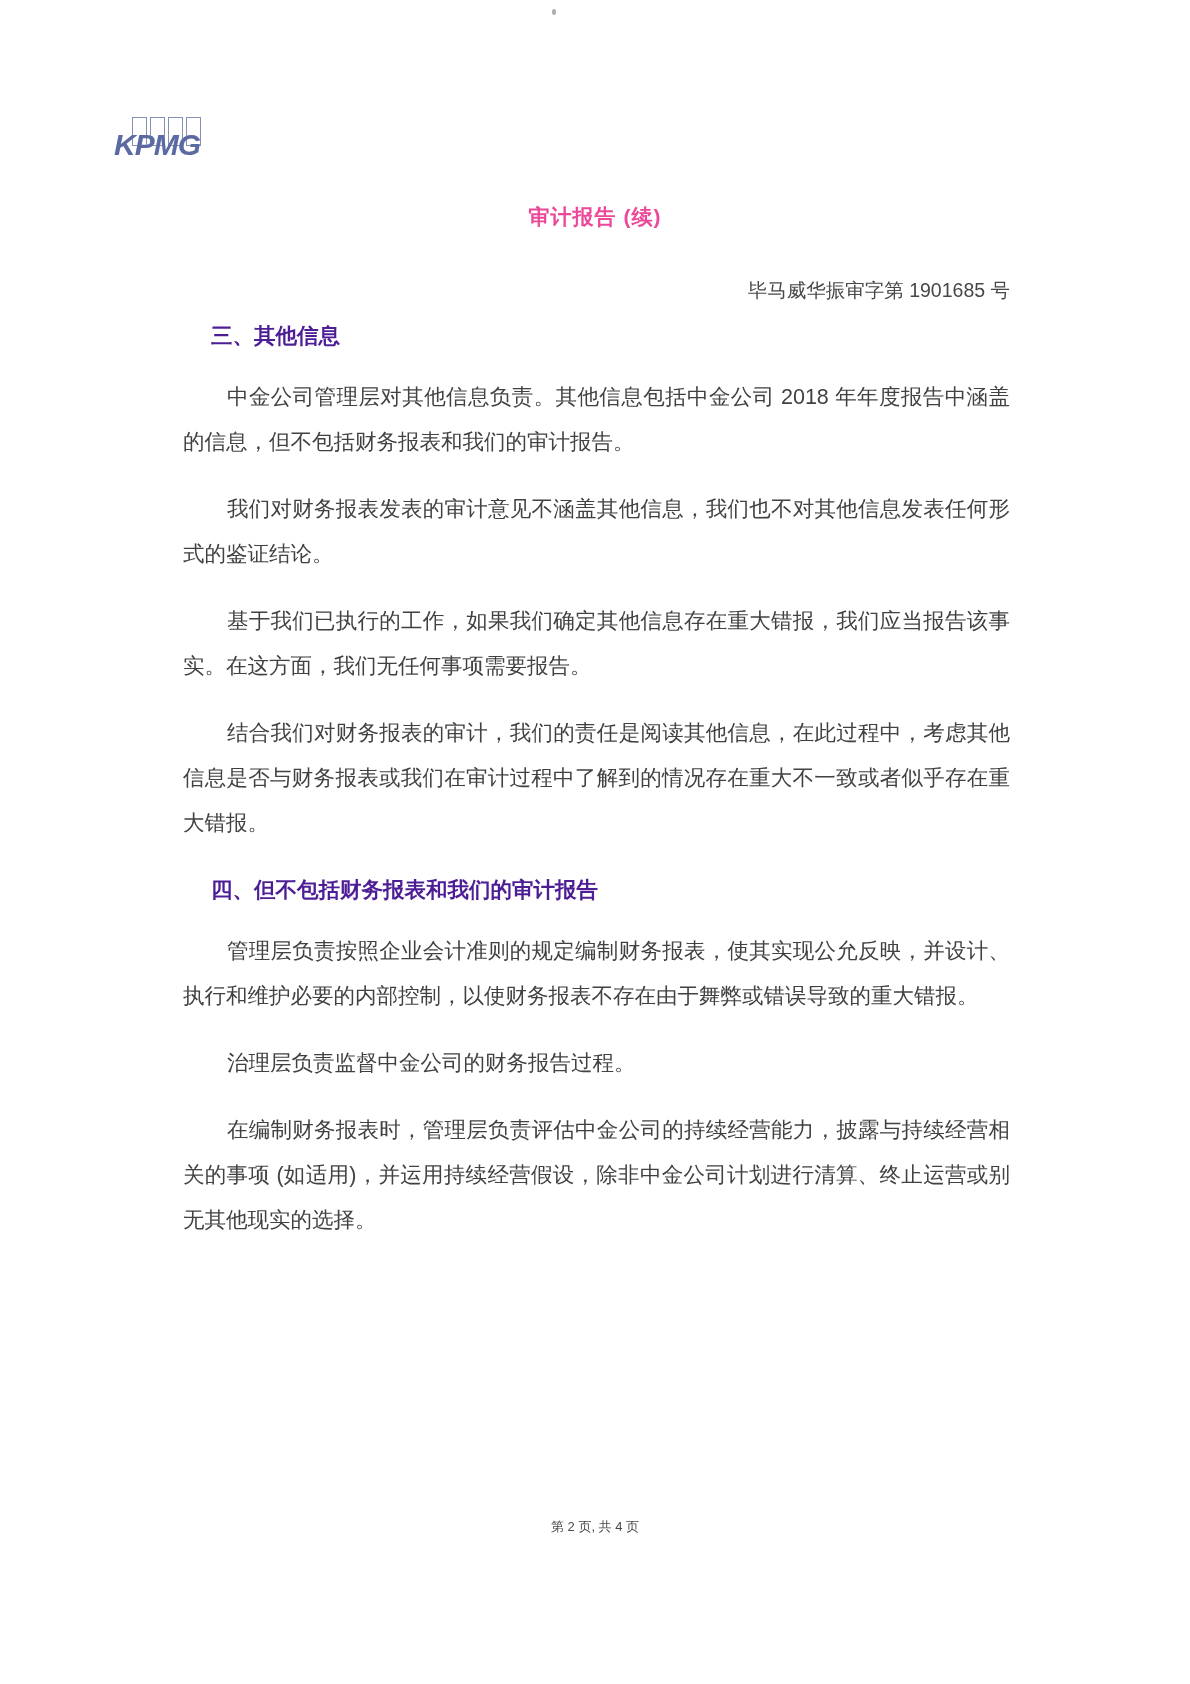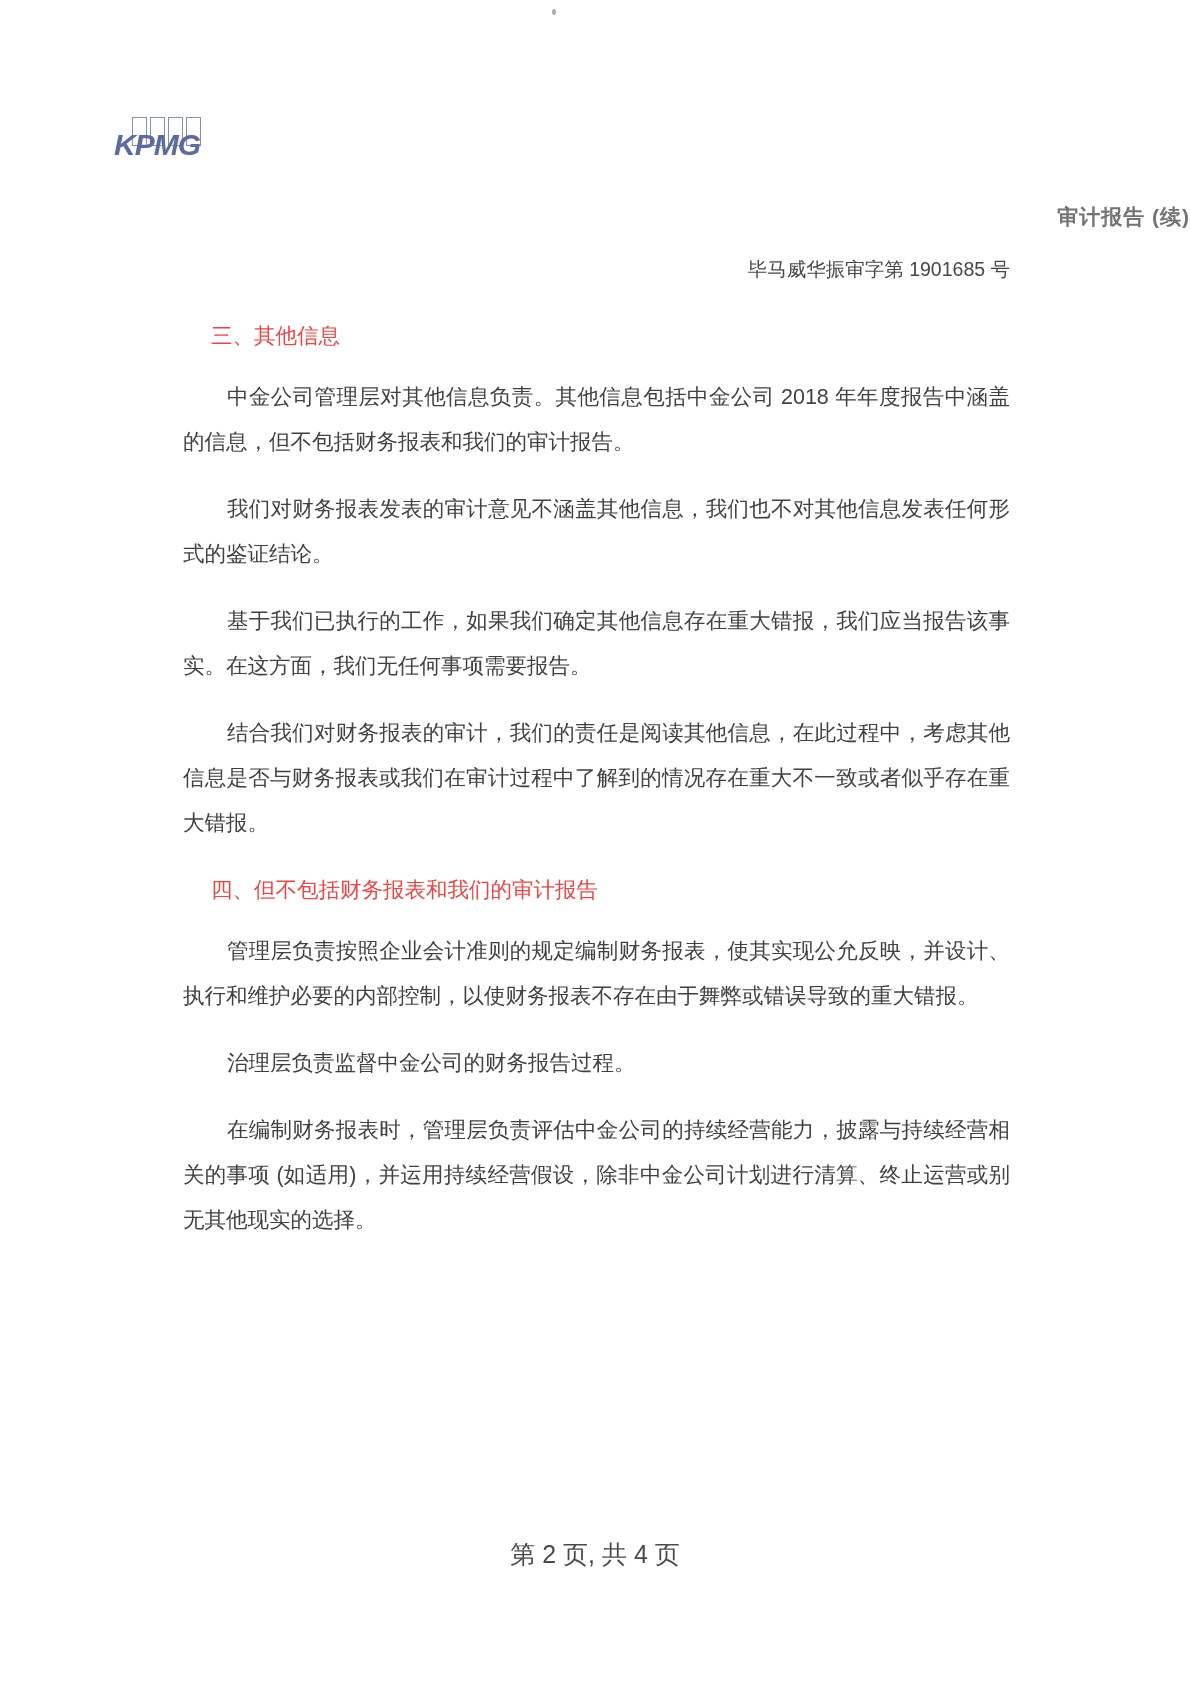--- a/index.html
+++ b/index.html
@@ -58,10 +58,10 @@
     left: 0;
     right: 0;
     margin: 0;
-    text-align: right;
+    text-align: center;
     font-size: 21px;
     font-weight: bold;
-    color: #737373;
+    color: #ec4899;
     letter-spacing: 1px;
   }
   .ref-no {

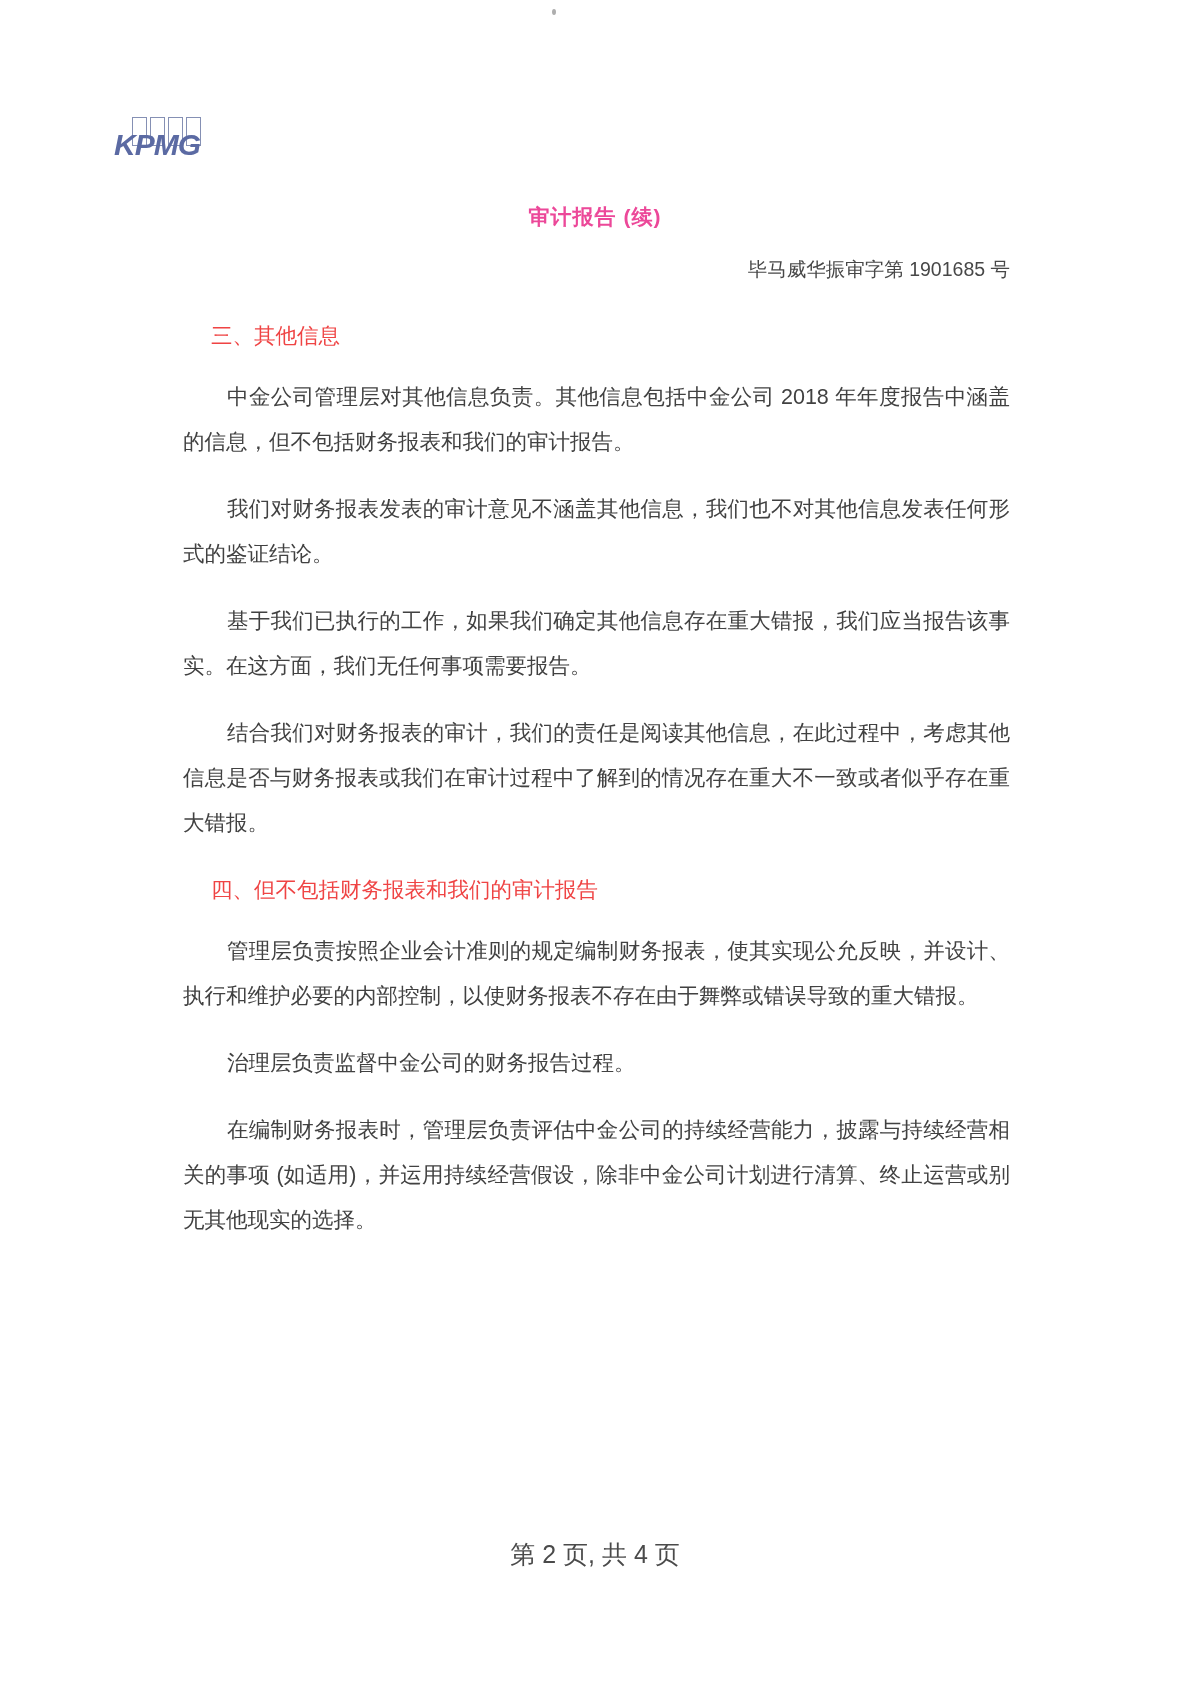--- a/index.html
+++ b/index.html
@@ -66,7 +66,7 @@
   }
   .ref-no {
     position: absolute;
-    top: 256px;
+    top: 277px;
     right: 180px;
     font-size: 19.5px;
     color: #474747;

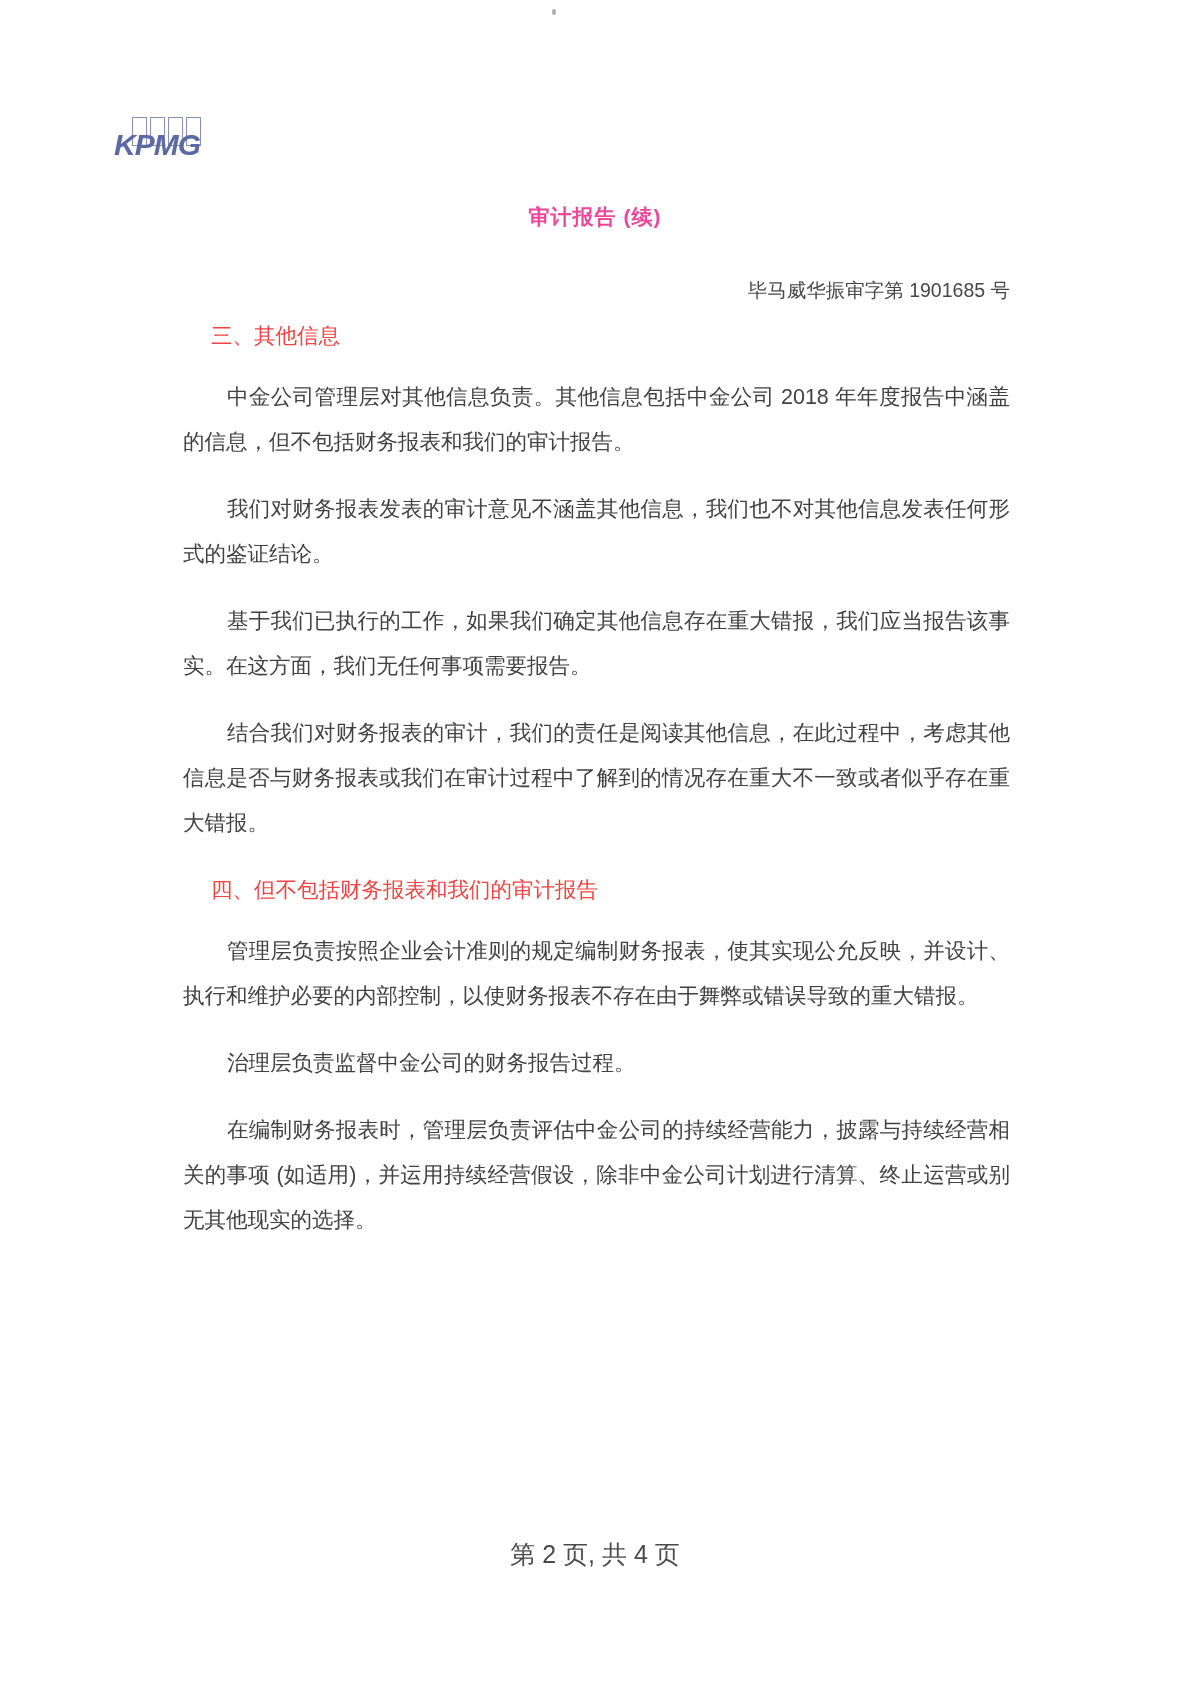--- a/index.html
+++ b/index.html
@@ -84,8 +84,8 @@
   .doc-body h2 {
     margin: 14px 0 16px 0;
     font-size: 21.5px;
-    font-weight: normal;
-    color: #ef4444;
+    font-weight: bold;
+    color: #4c1d95;
     text-indent: 44px;
     text-align: left;
   }

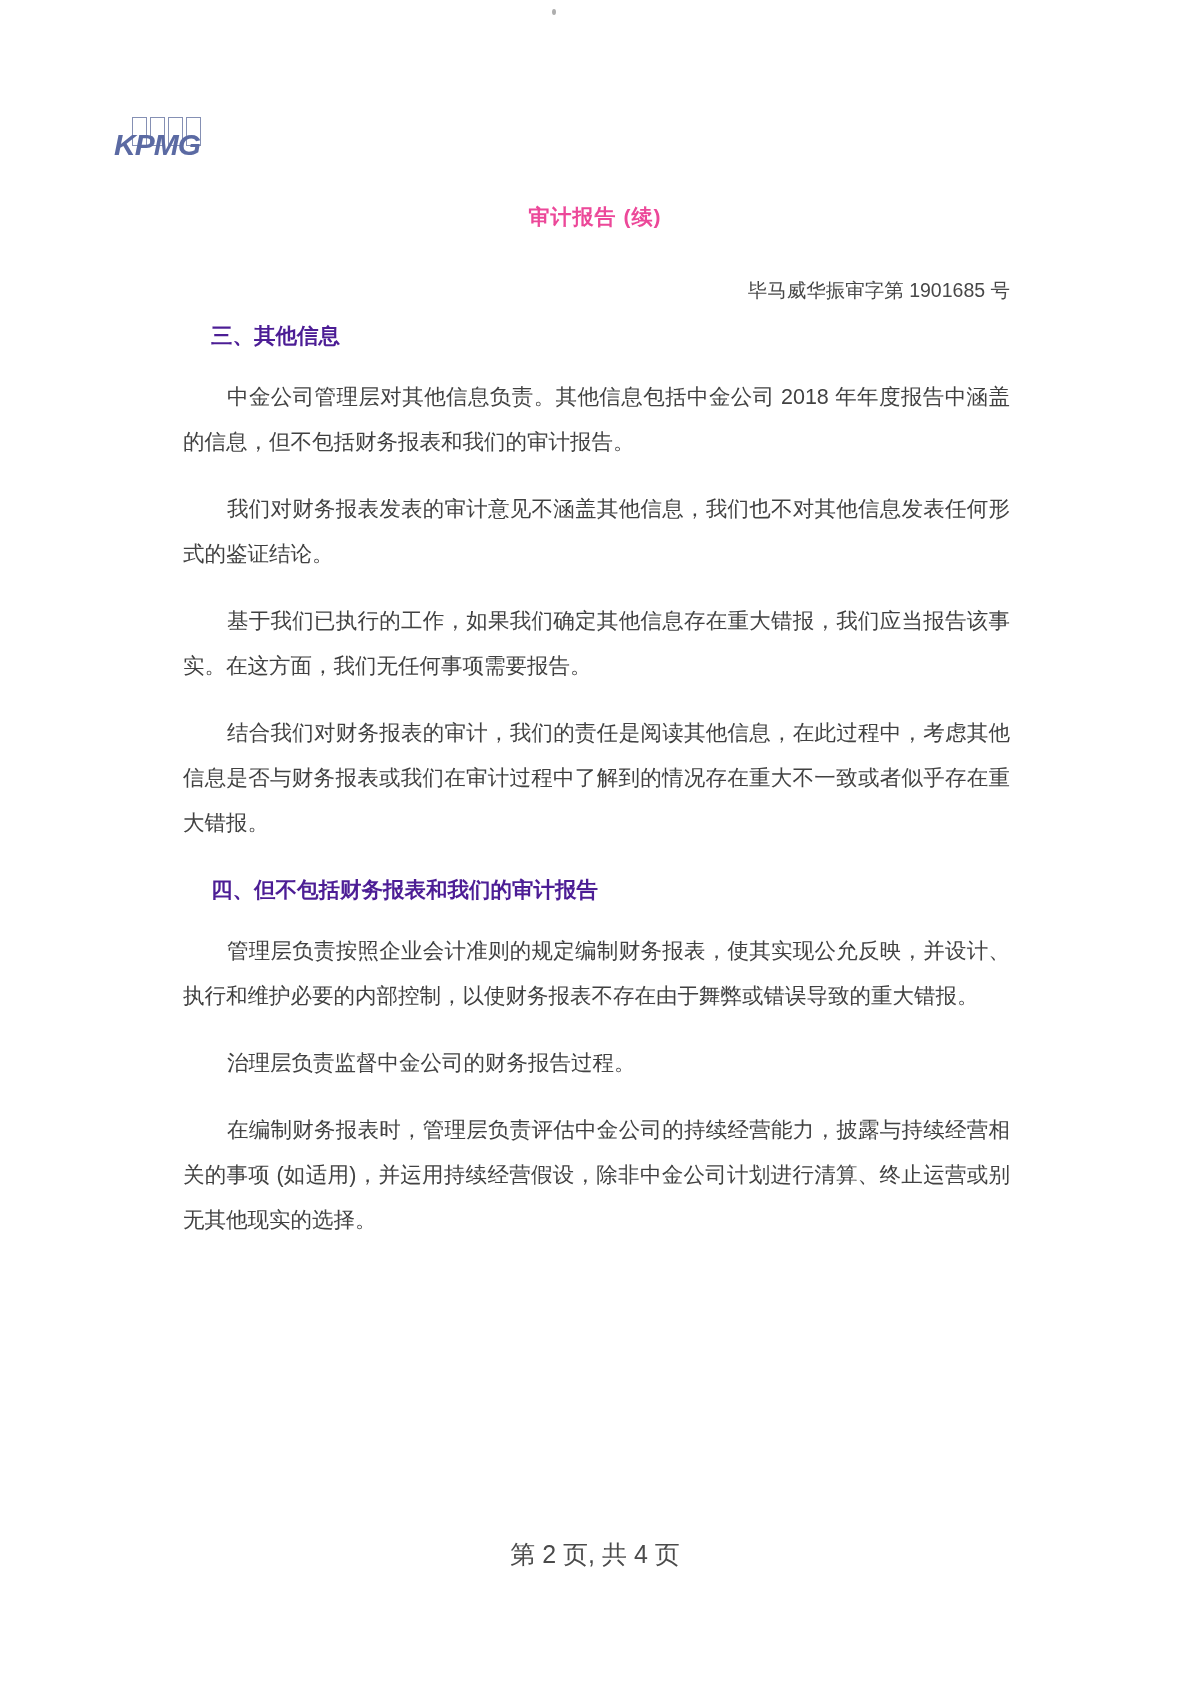--- a/index.html
+++ b/index.html
@@ -99,9 +99,8 @@
     left: 0;
     right: 0;
     text-align: center;
-    font-size: 25px;
+    font-size: 13px;
     color: #4a4a4a;
-    margin-top: 20px;
   }
 </style>
 </head>

